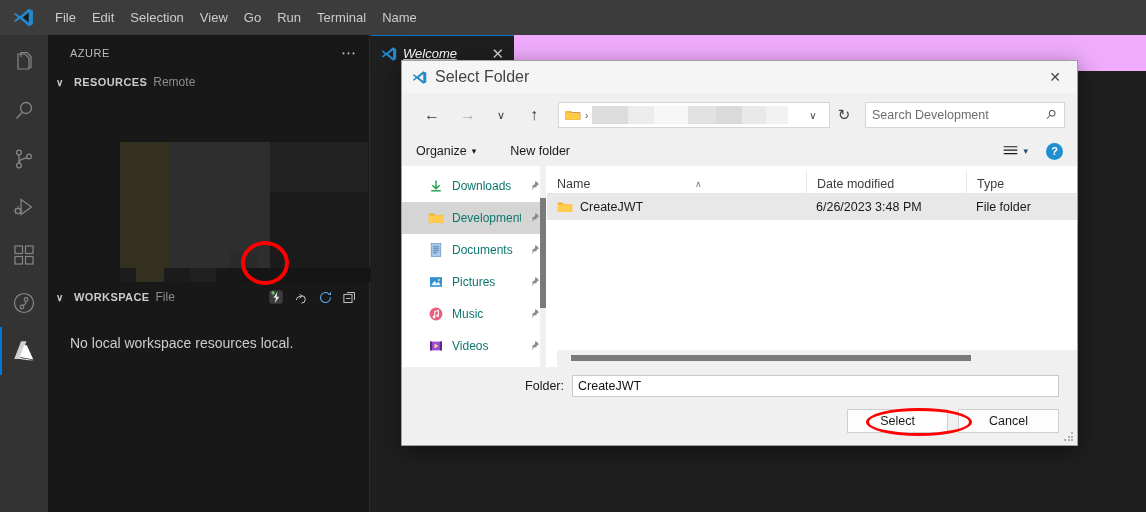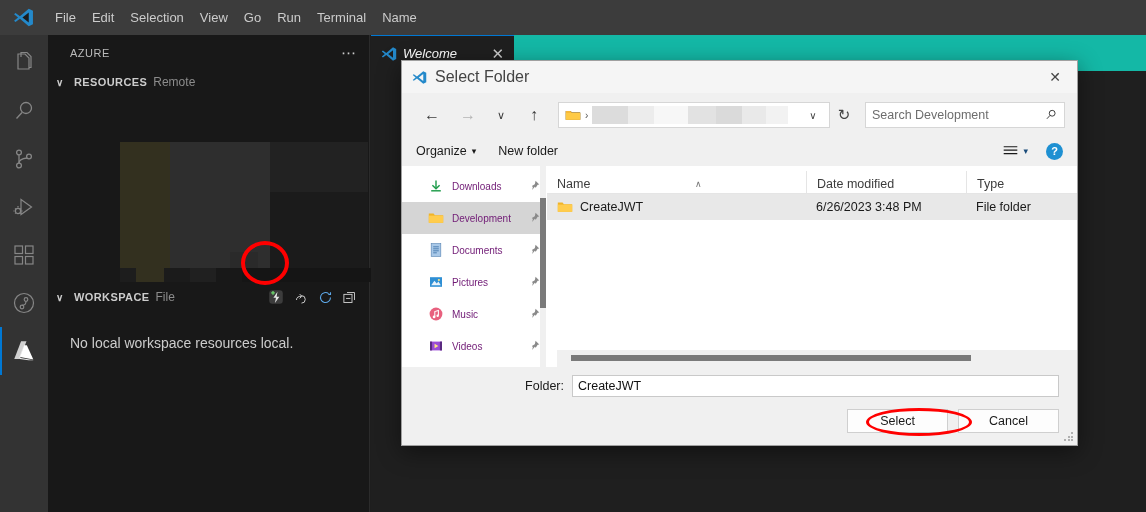--- a/index.html
+++ b/index.html
@@ -66,7 +66,7 @@
 
   
   .editor { position:absolute; top:35px; left:371px; right:0; bottom:0; background:#1f1f1f; }
-  .tabbar { height:36px; background:#14b8a6; display:flex; }
+  .tabbar { height:36px; background:#f0abfc; display:flex;text-decoration:underline; }
   .tab {
     width:143px; height:36px; background:#1f1f1f;
     display:flex; align-items:center; gap:6px; padding:0 10px;

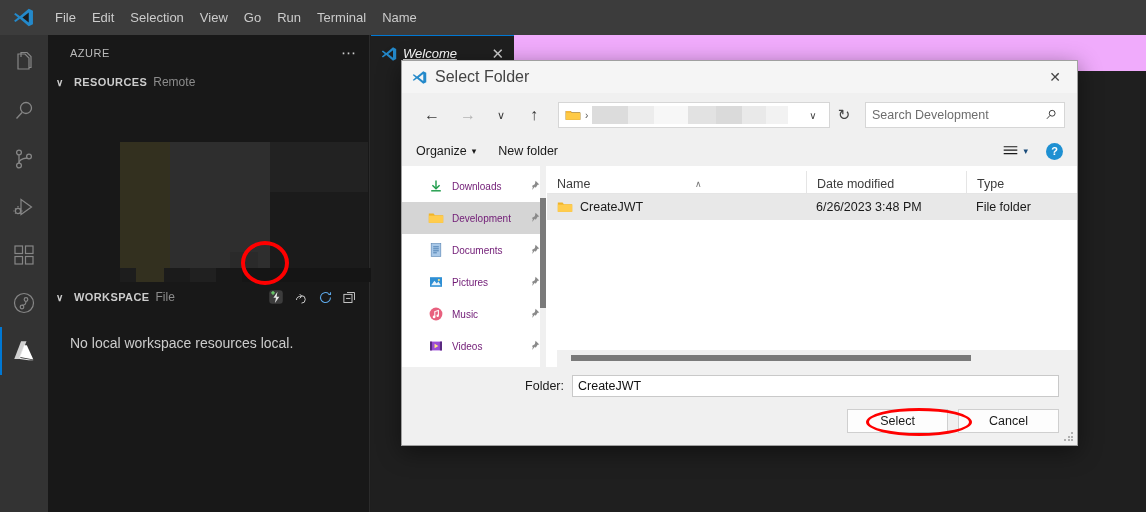--- a/index.html
+++ b/index.html
@@ -122,7 +122,7 @@
   
   .cmdbar {
     height:28px; display:flex; align-items:center; padding:0 14px;
-    font-size:12.5px; color:#1a1a1a; gap:0;
+    font-size:12.5px; color:#1a1a1a; gap:12px;
   }
   .cmd-item { padding:0 10px 0 0; display:flex; align-items:center; gap:5px; }
   .cmd-right { margin-left:auto; display:flex; align-items:center; gap:4px; }

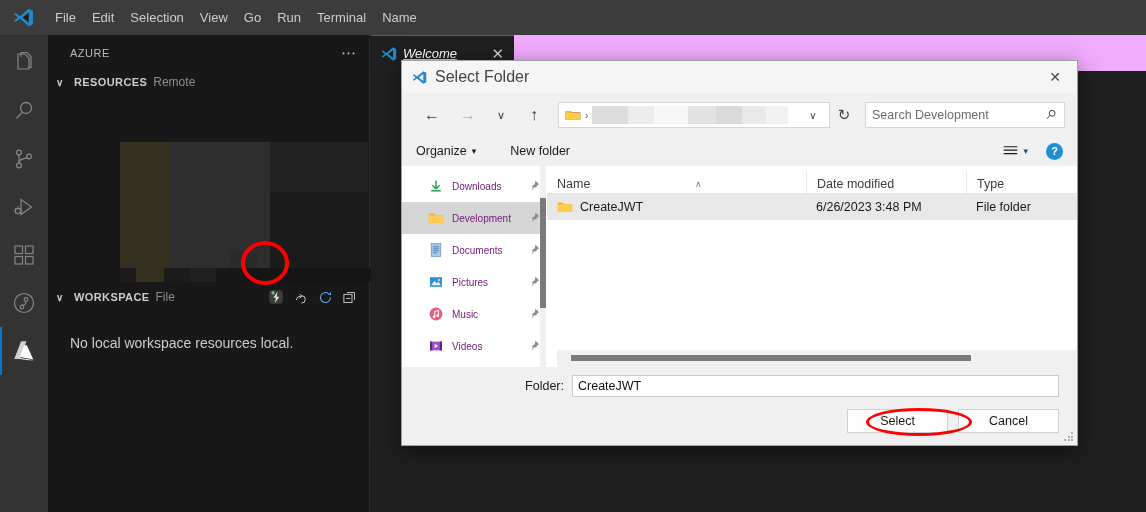--- a/index.html
+++ b/index.html
@@ -139,7 +139,7 @@
   }
   .tree-item {
     height:32px; display:flex; align-items:center; gap:8px; padding:0 6px 0 26px;
-    font-size:10px; color:#701a75; position:relative;
+    font-size:12px; color:#0f766e; position:relative;
   }
   .tree-item.sel { background:#d5d5d5; }
   .tree-label { flex:1; overflow:hidden; white-space:nowrap; }

